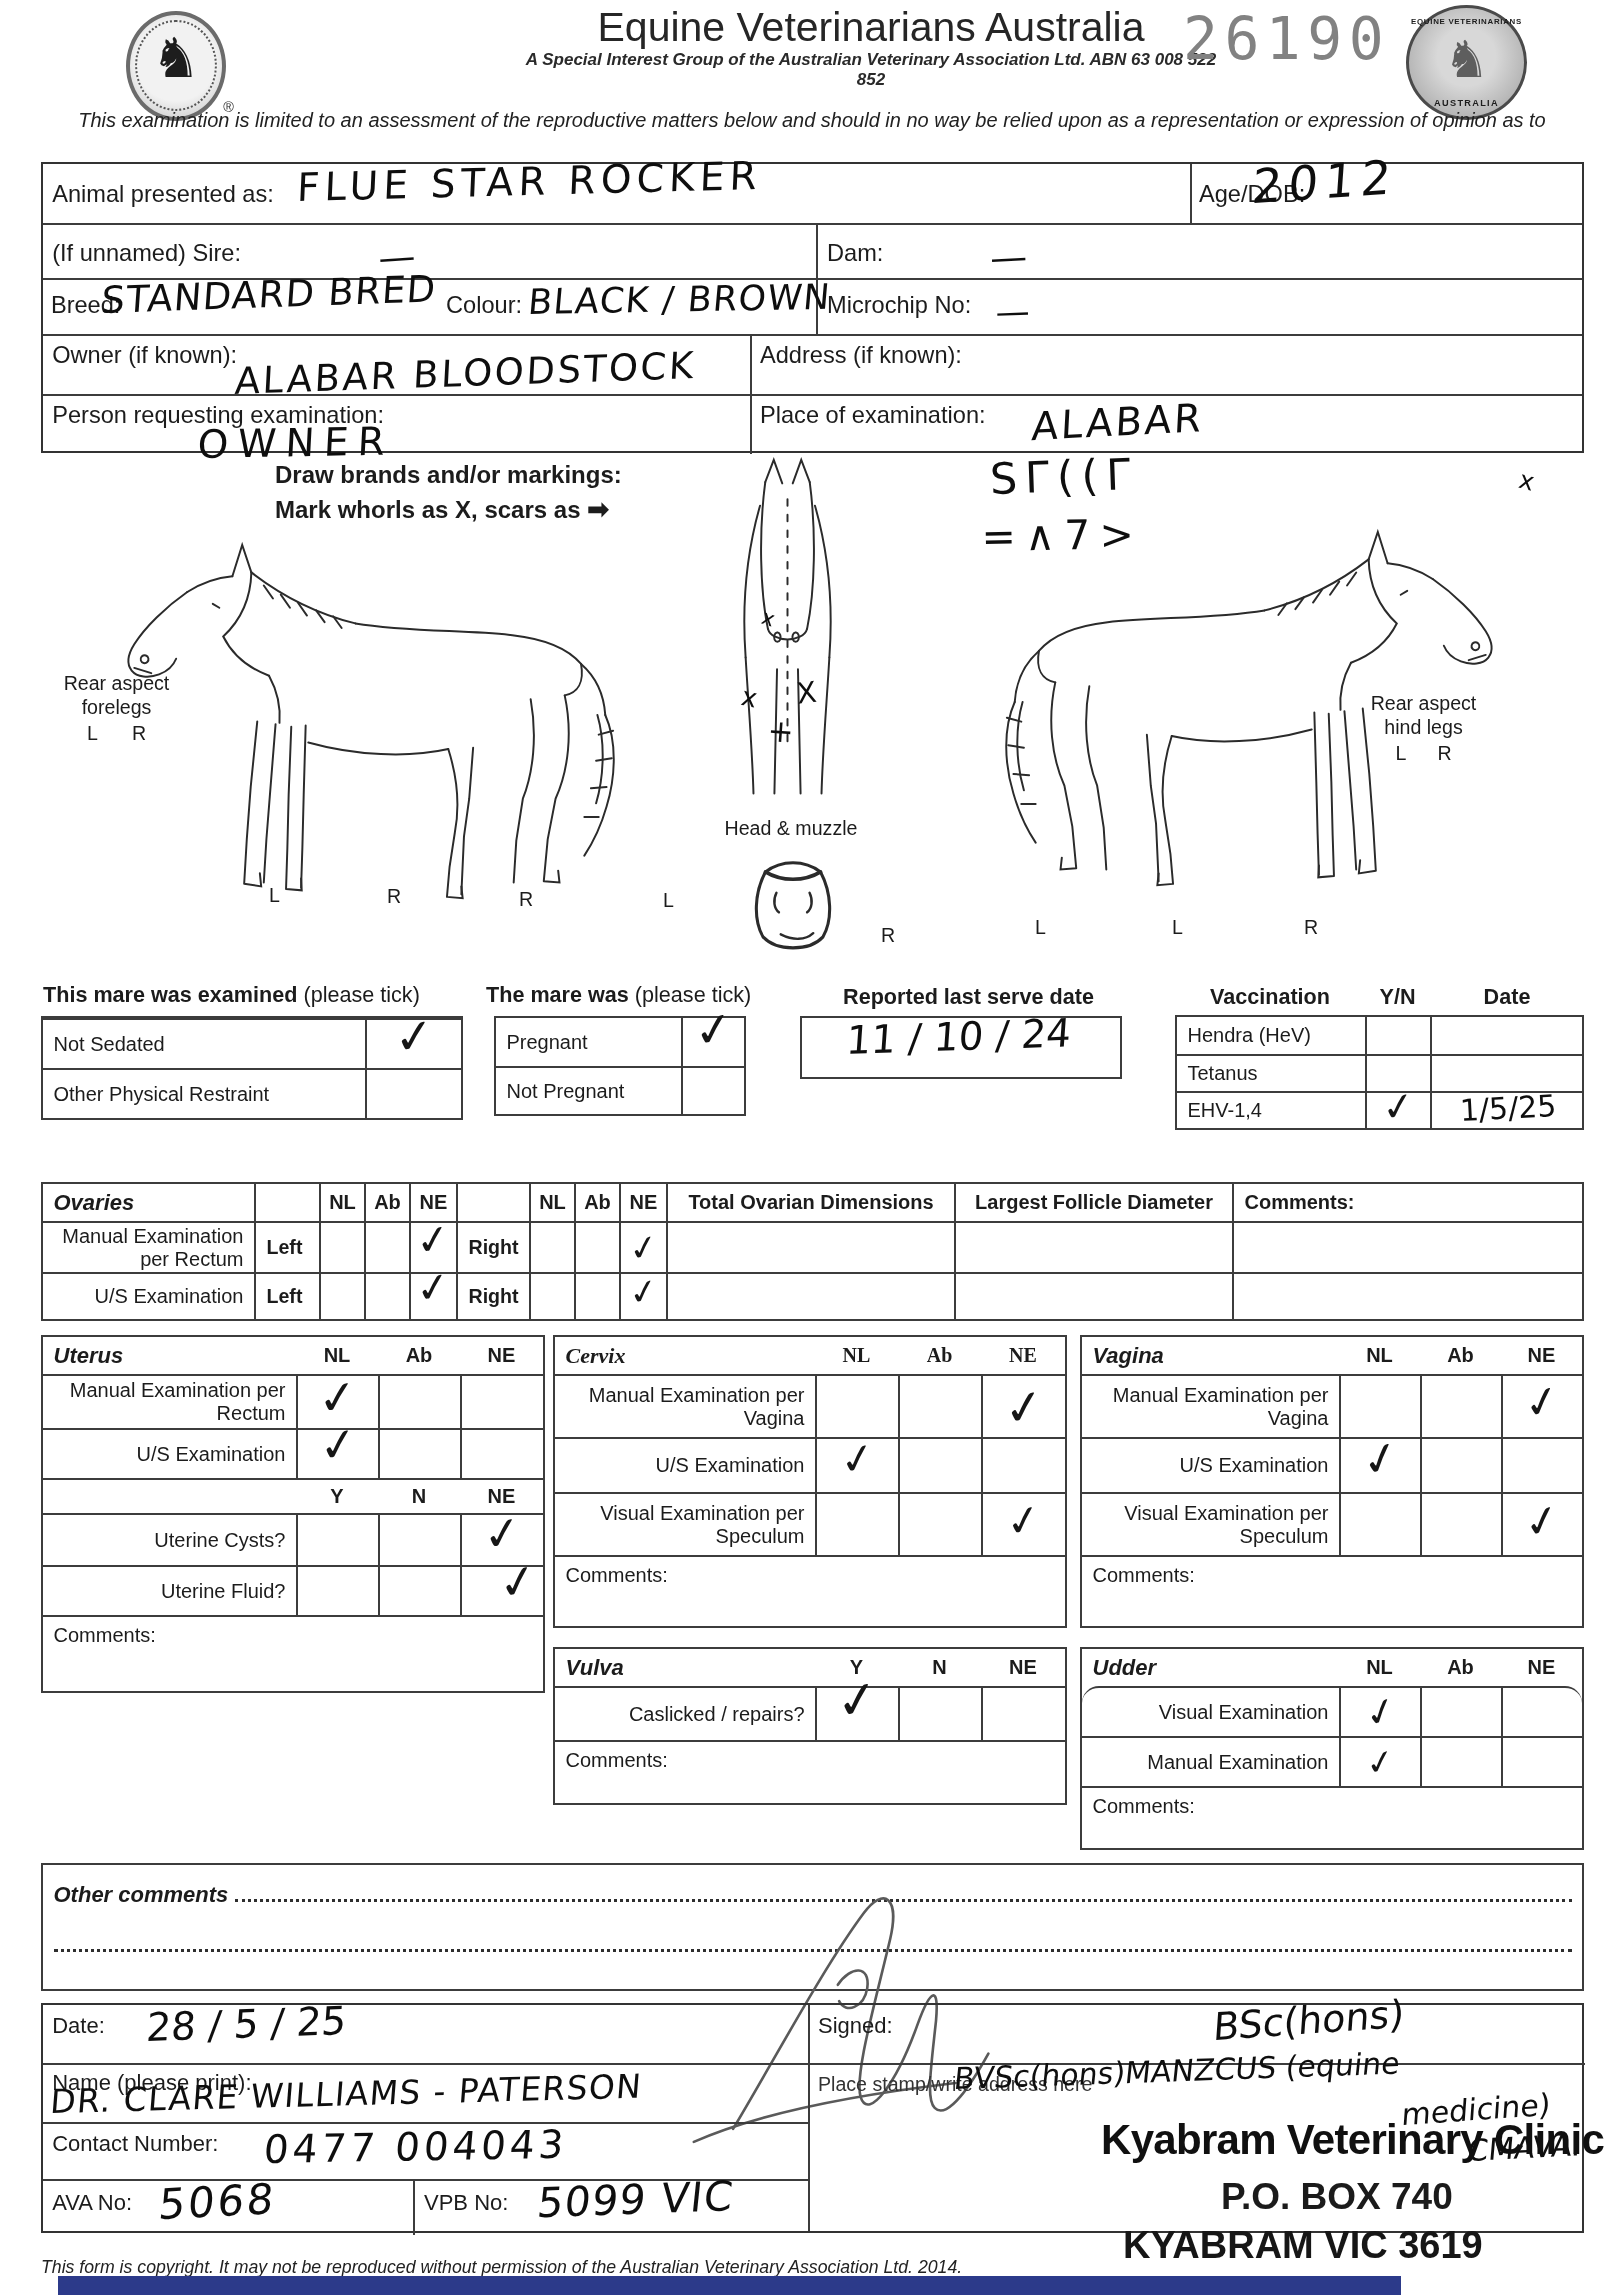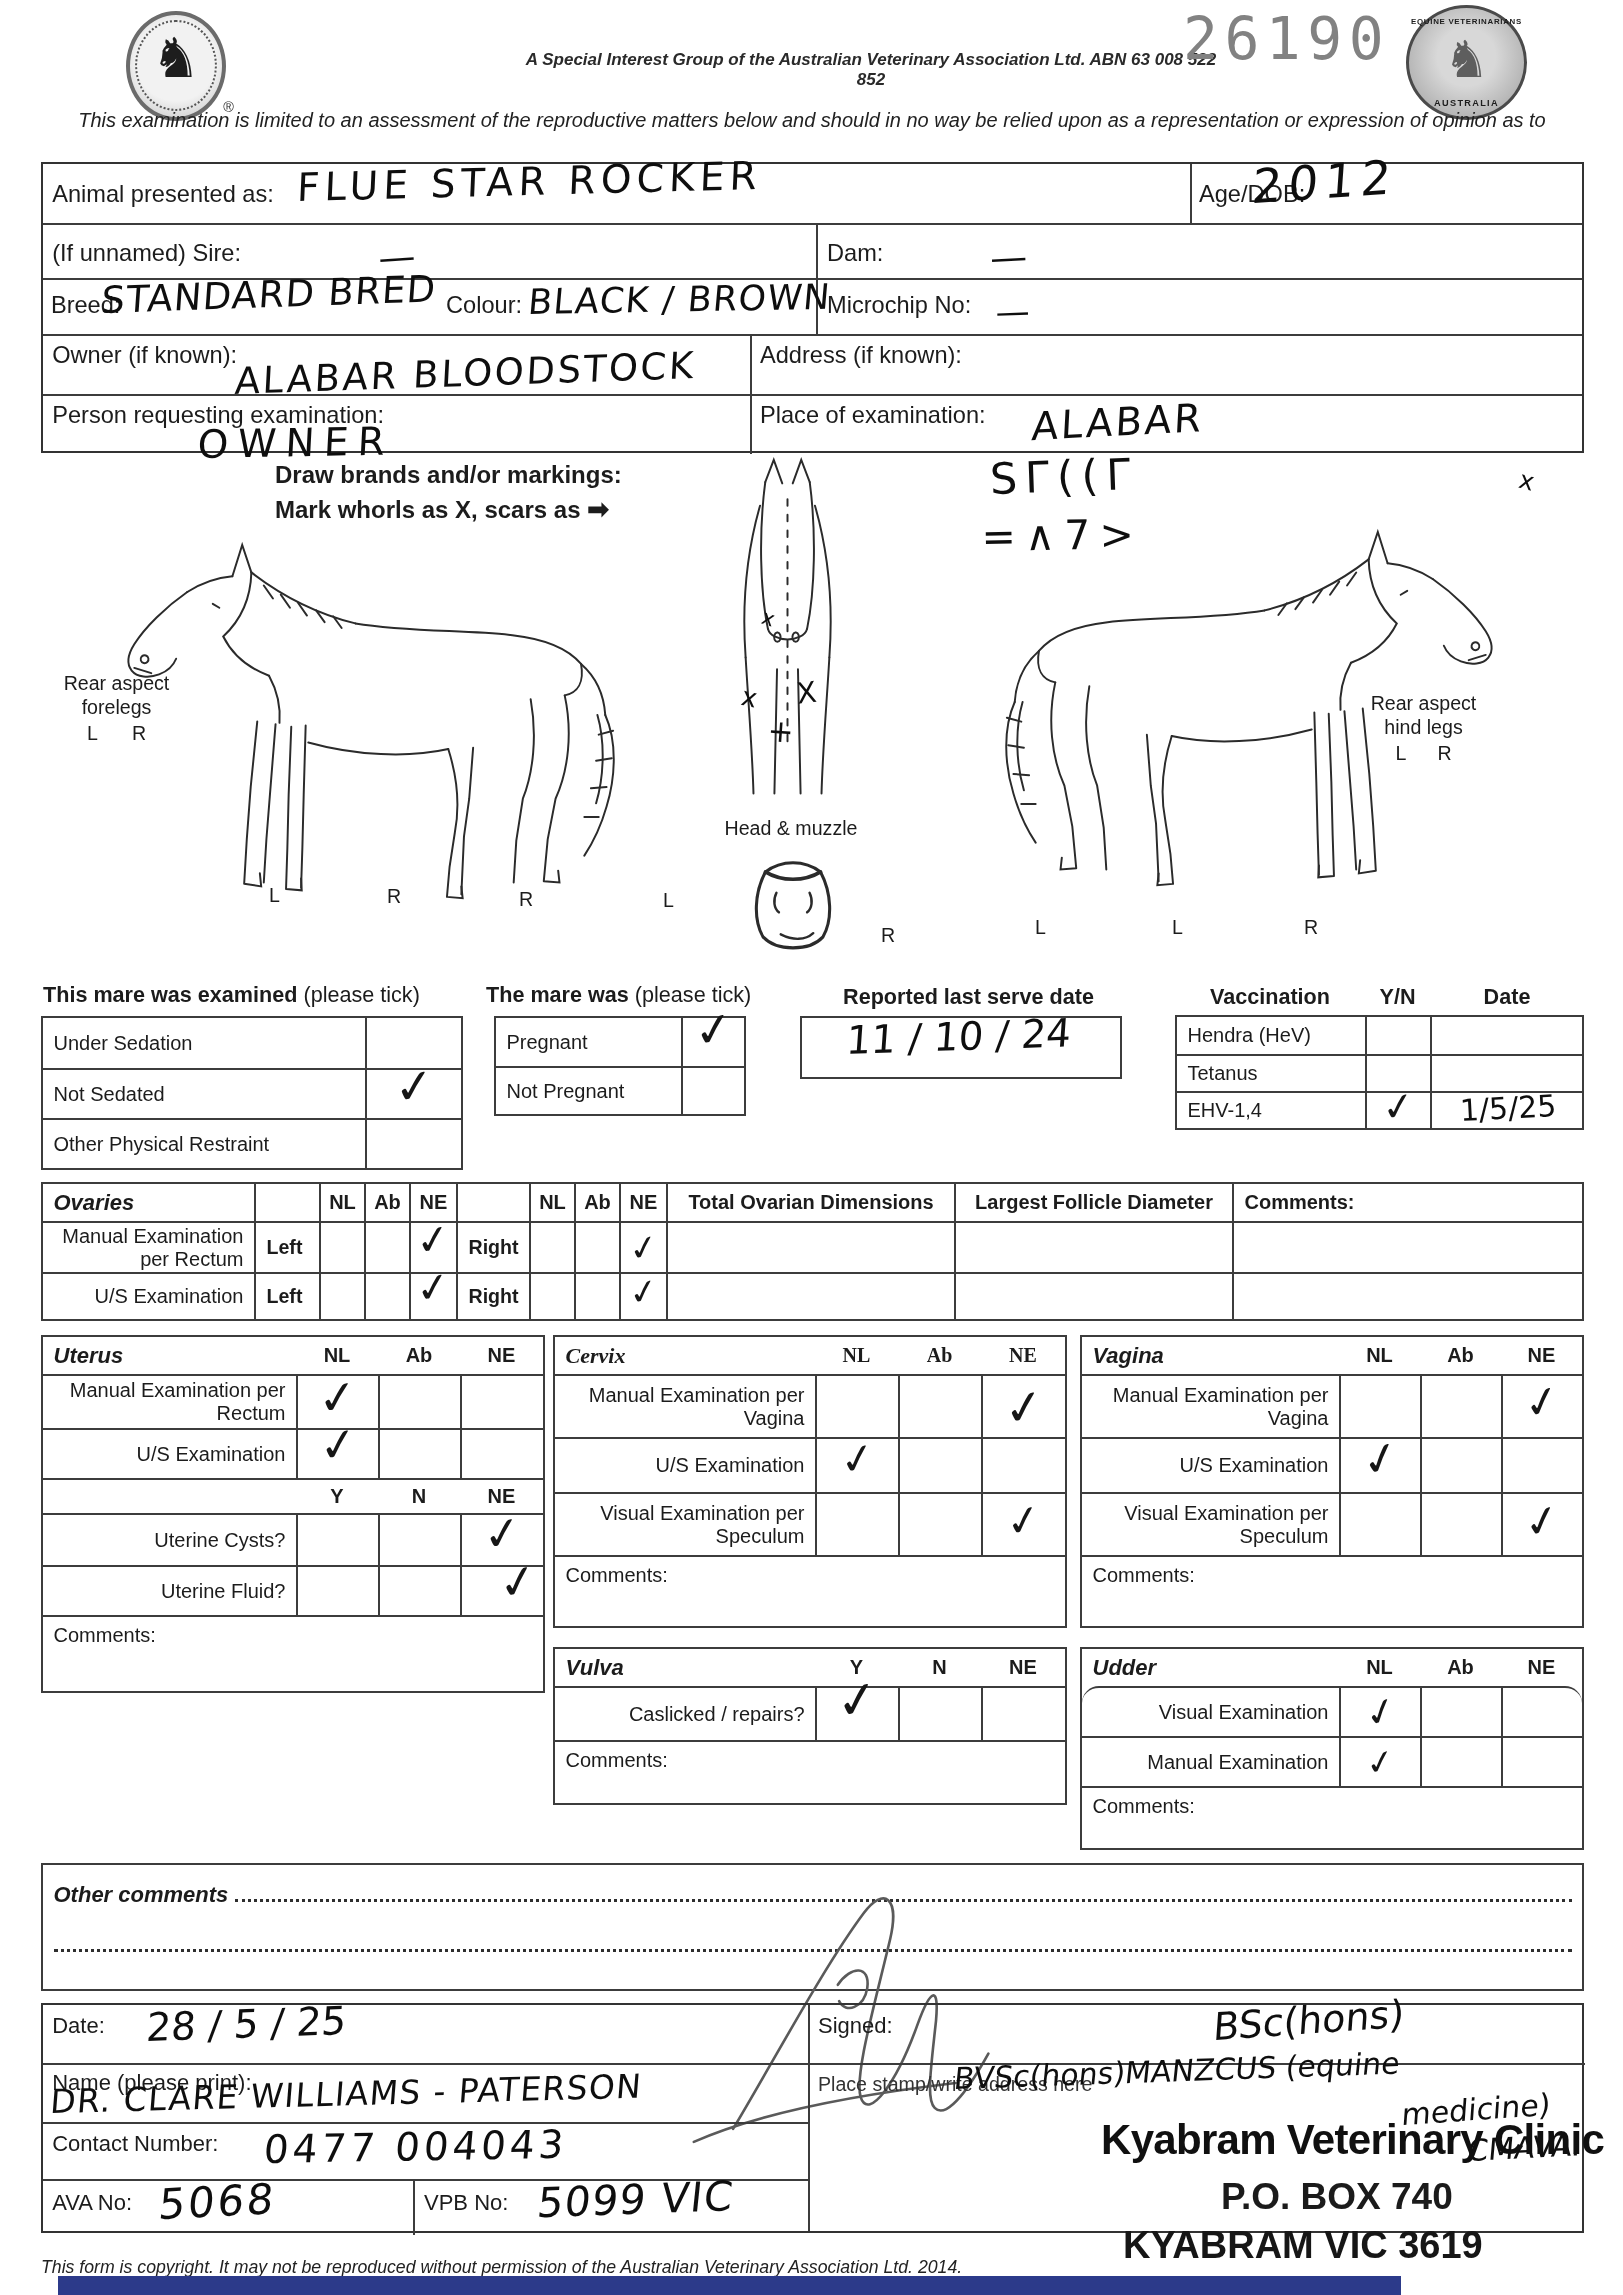--- a/index.html
+++ b/index.html
@@ -39,6 +39,7 @@
     <div class="abs" style="right:-11.8px;bottom:1.3px;font-size:14.4px;color:#333;">®</div>
   </div>
 
+  <div class="abs lab" style="left:511px;top:3.9px;width:720px;text-align:center;font-size:41px;color:#262626;">Equine Veterinarians Australia</div>
   <div class="abs lab" style="left:511px;top:50px;width:720px;text-align:center;font-size:17px;font-style:italic;font-weight:bold;color:#2a2a2a;">A Special Interest Group of the Australian Veterinary Association Ltd. ABN 63 008 522 852</div>
 
   <div class="abs" style="left:1183px;top:5.2px;font-family:'DejaVu Sans Mono',monospace;font-size:58px;color:#828282;letter-spacing:6.5px;">26190</div>

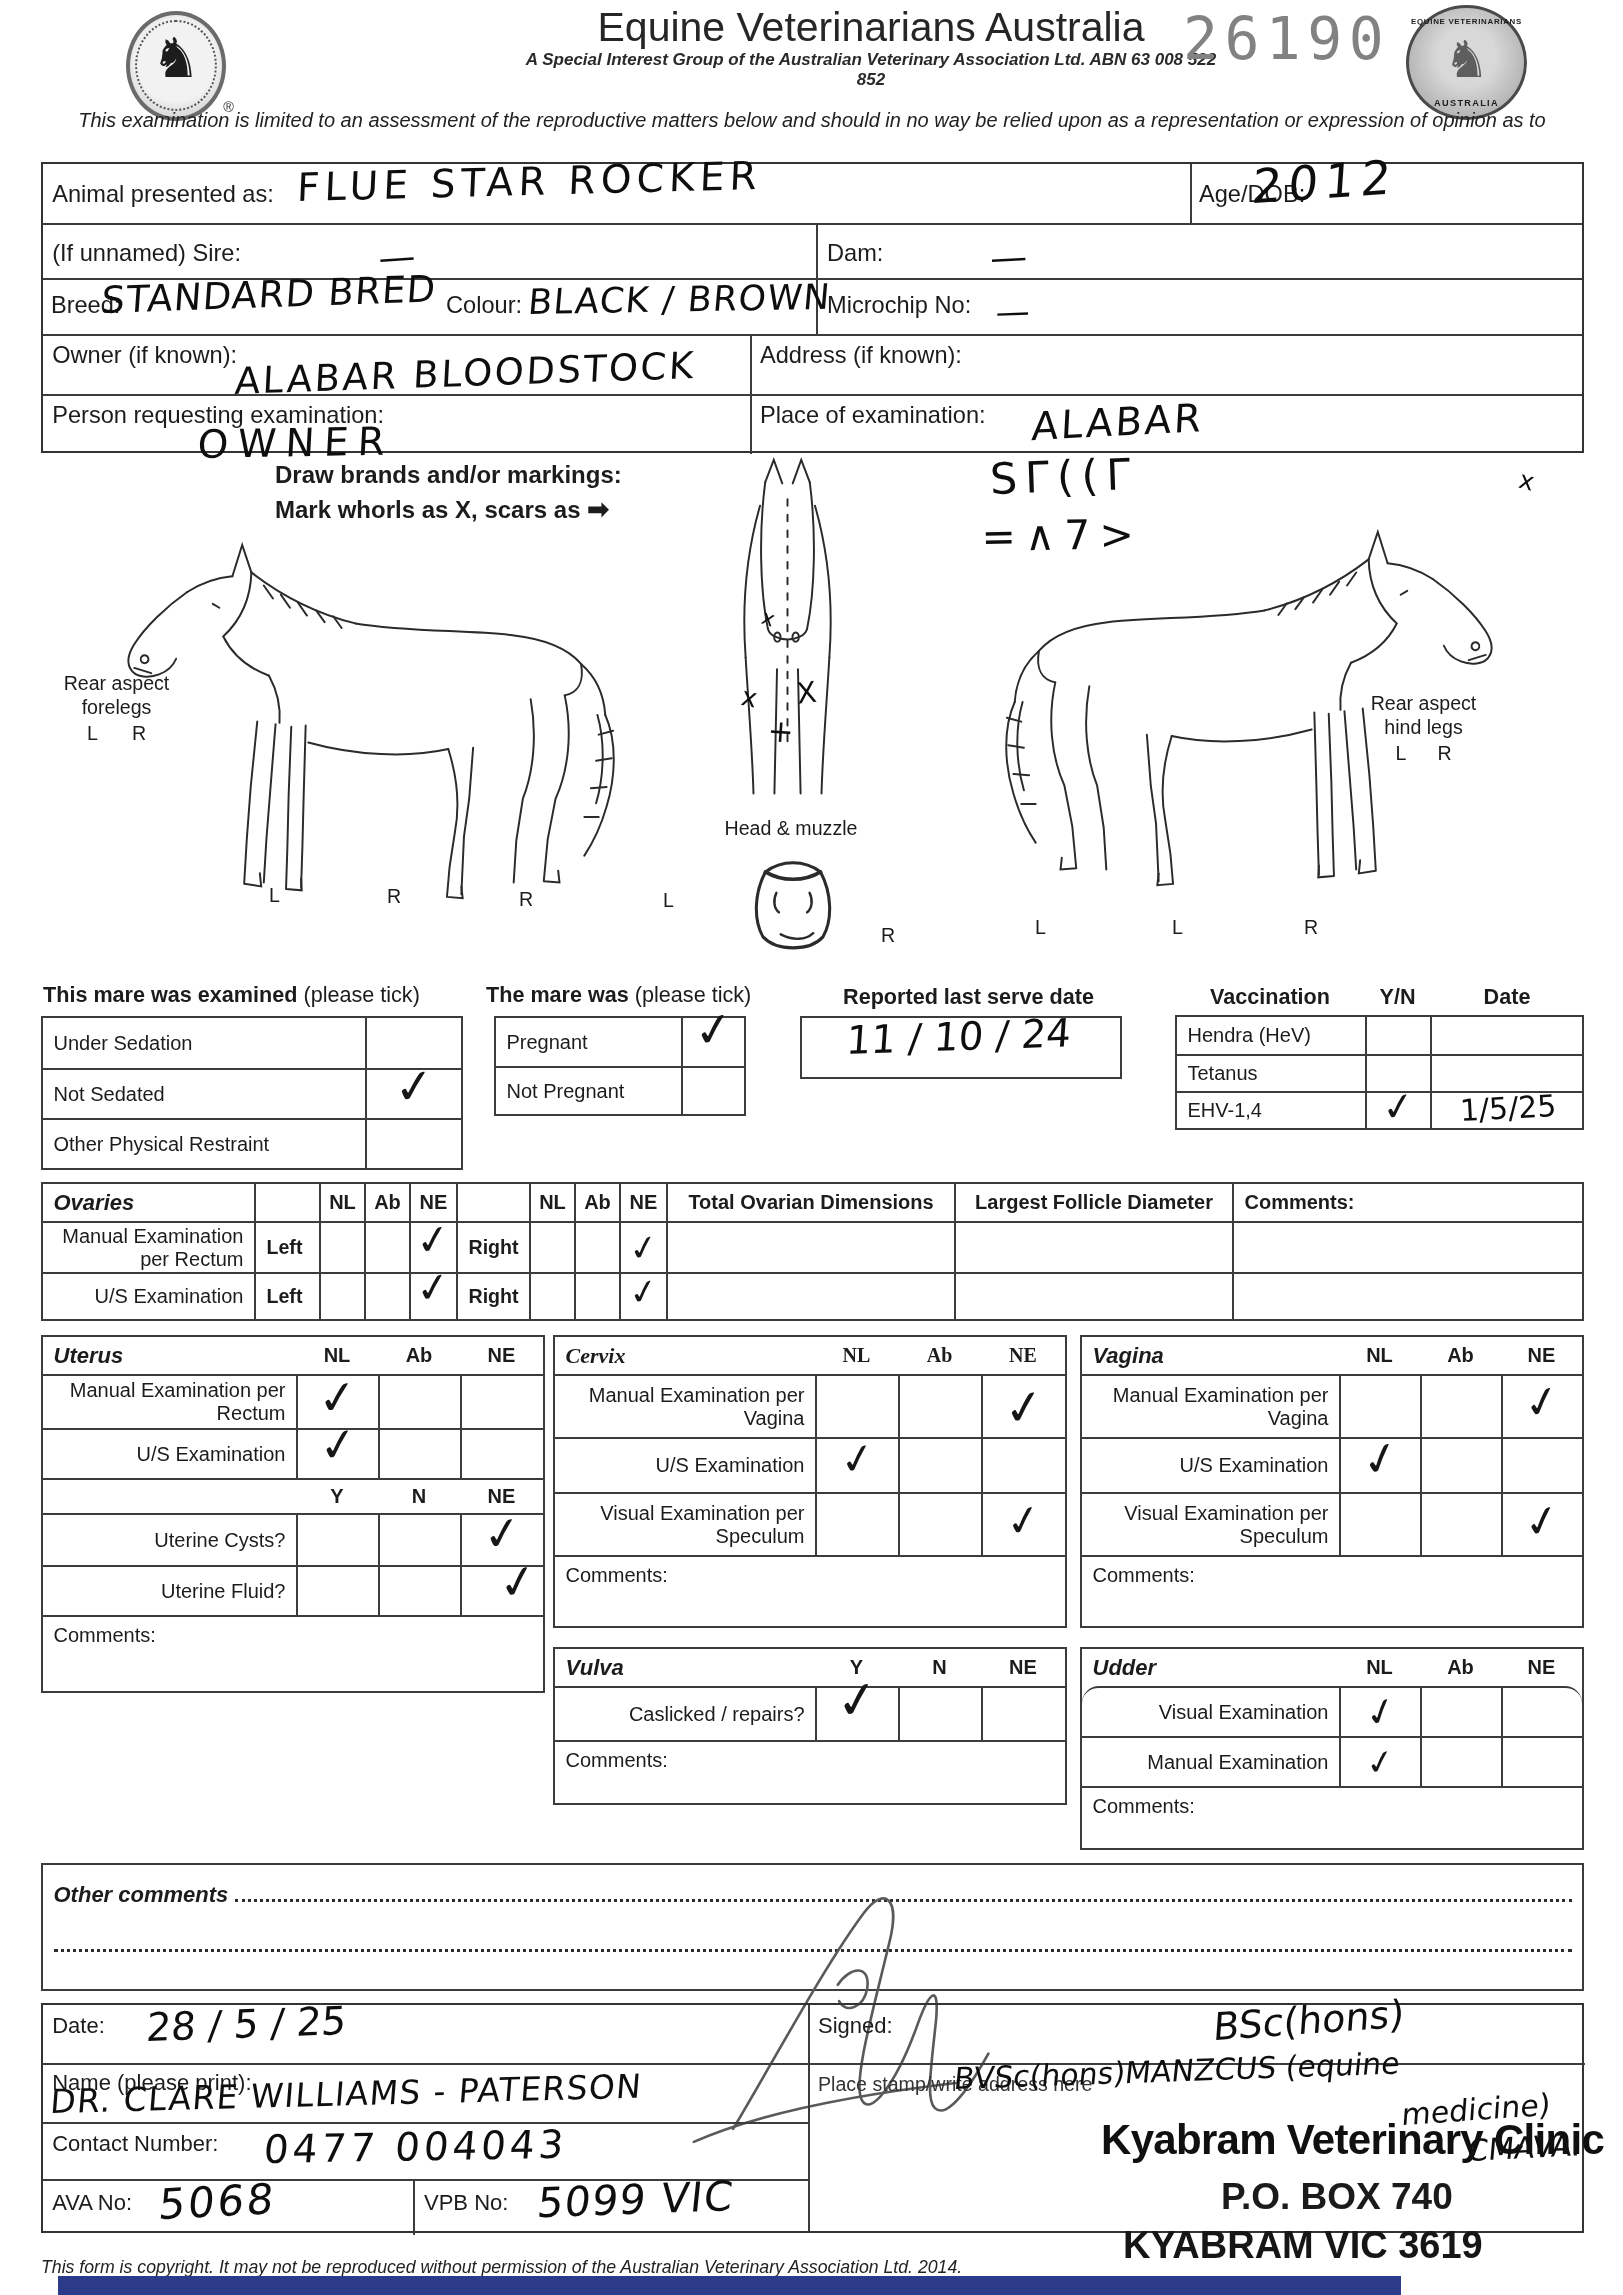--- a/index.html
+++ b/index.html
@@ -191,12 +191,6 @@
     <span class="lab" style="font-weight:bold;">This mare was examined</span><span class="lab"> (please tick)</span>
   </div>
   <div class="tbl" style="left:41px;top:1016px;width:422px;">
-    <div class="tr first" style="height:50px;">
-      <div class="td nb llab rowlab" style="width:322px;">Under Sedation</div>
-      <div class="td" style="flex:1;">
-          <span class="tick"></span>
-        </div>
-    </div>
     <div class="tr" style="height:50px;">
       <div class="td nb llab rowlab" style="width:322px;">Not Sedated</div>
       <div class="td" style="flex:1;">

